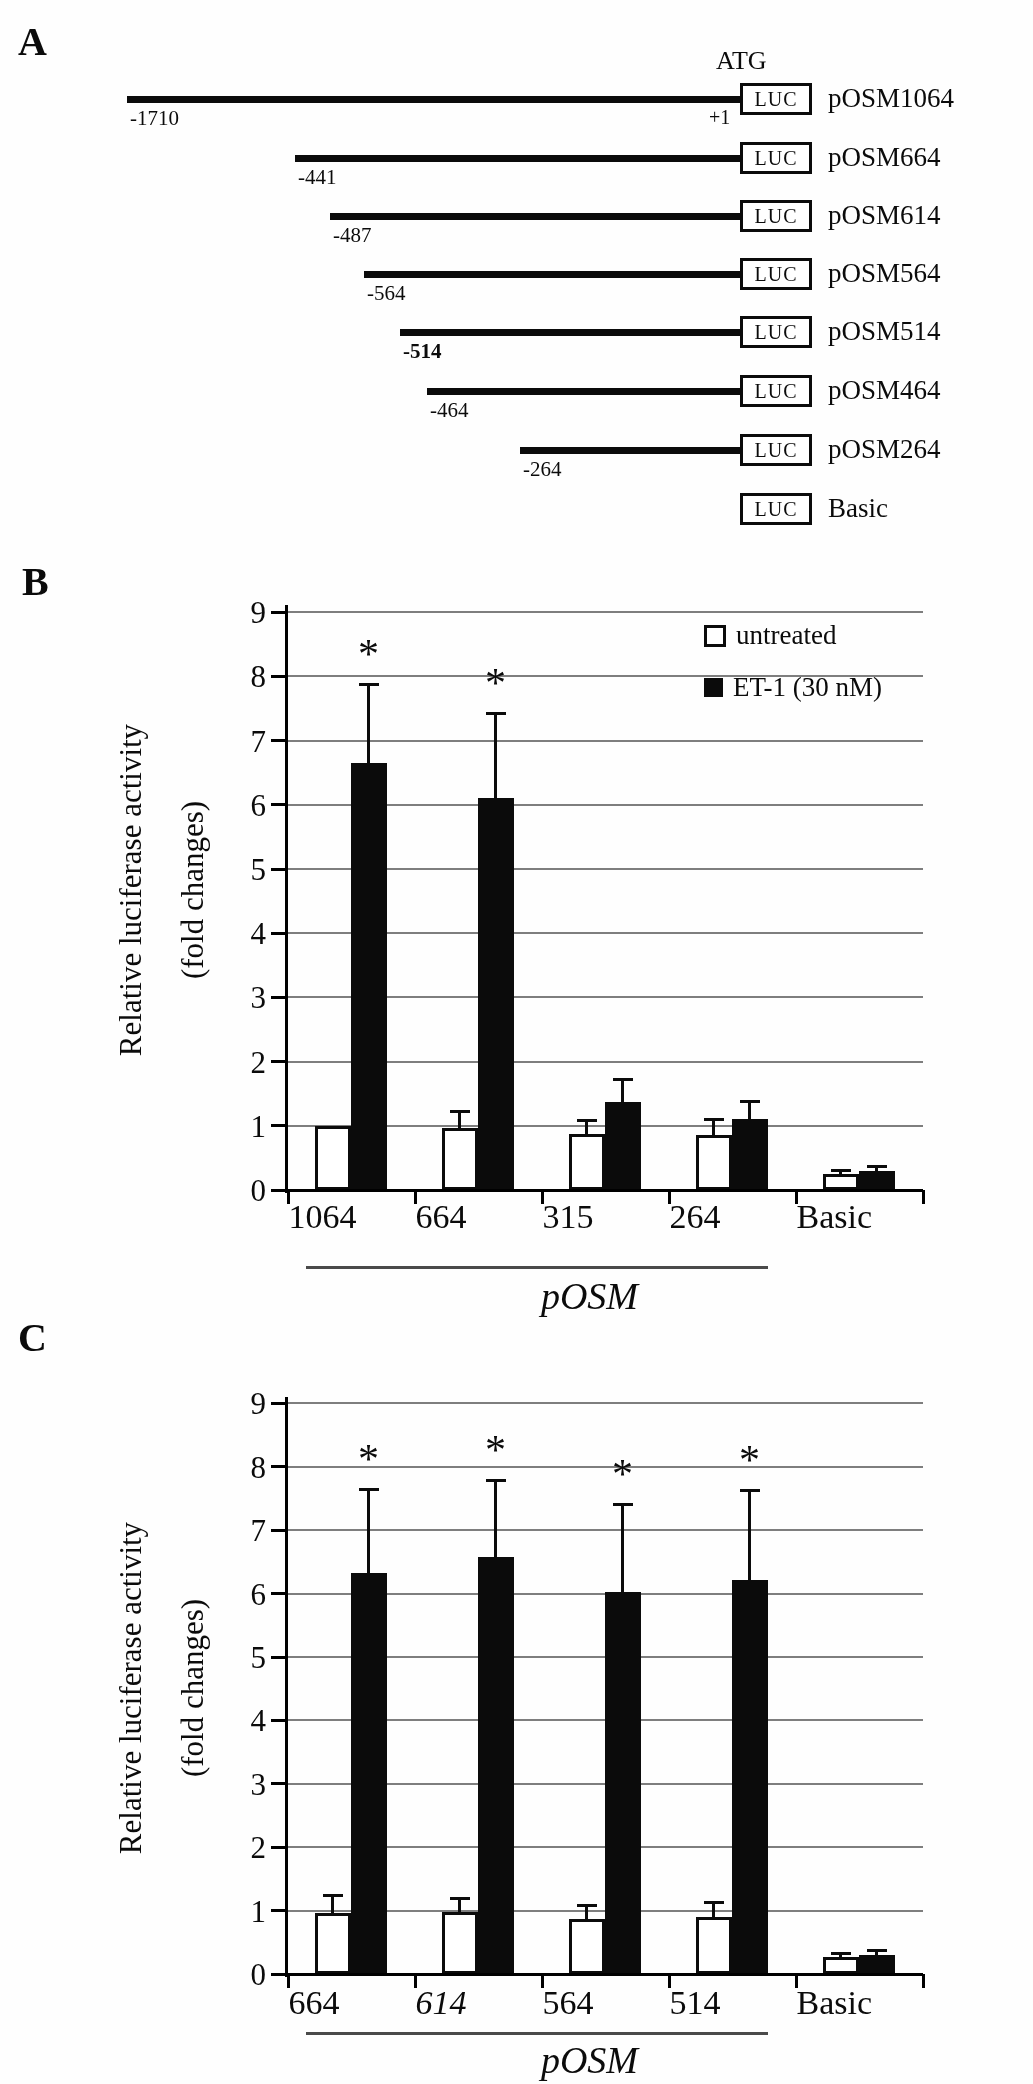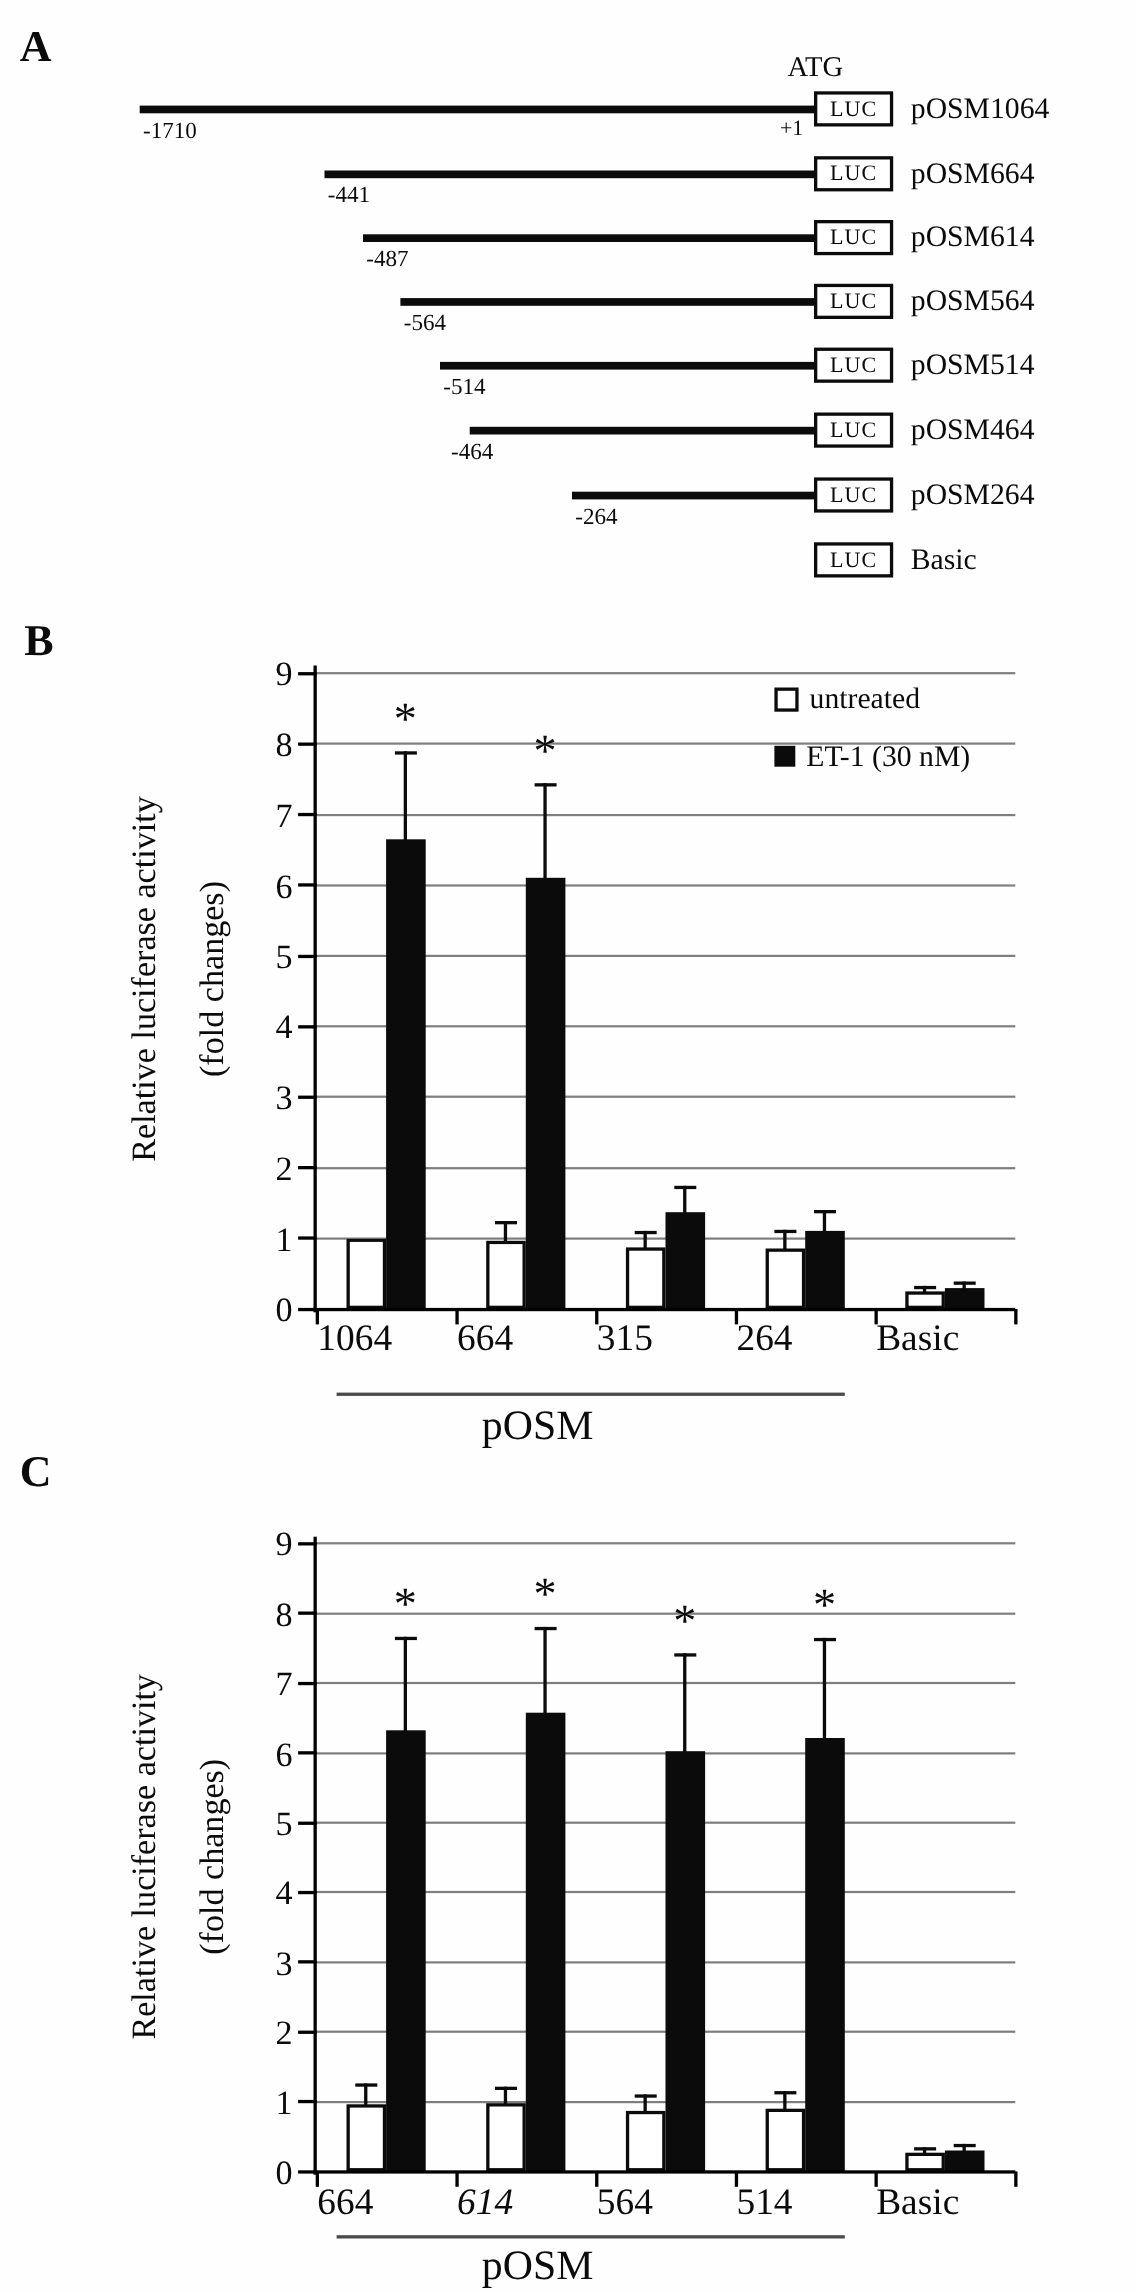--- a/index.html
+++ b/index.html
@@ -96,7 +96,7 @@
     </div>
     <div class="cname" style="left: 828px; top: 259px;">pOSM564</div>
     <div class="aline" style="left: 400px; top: 329px; width: 340px;"></div>
-    <div class="aposlabel" style="left: 403px; top: 340px;">-514</div>
+    <div class="aposlabel" style="left: 403px; top: 340px; font-weight: bold;">-514</div>
     <div class="lucbox" style="left: 740px; top: 316px;">
       <span>LUC</span>
     </div>

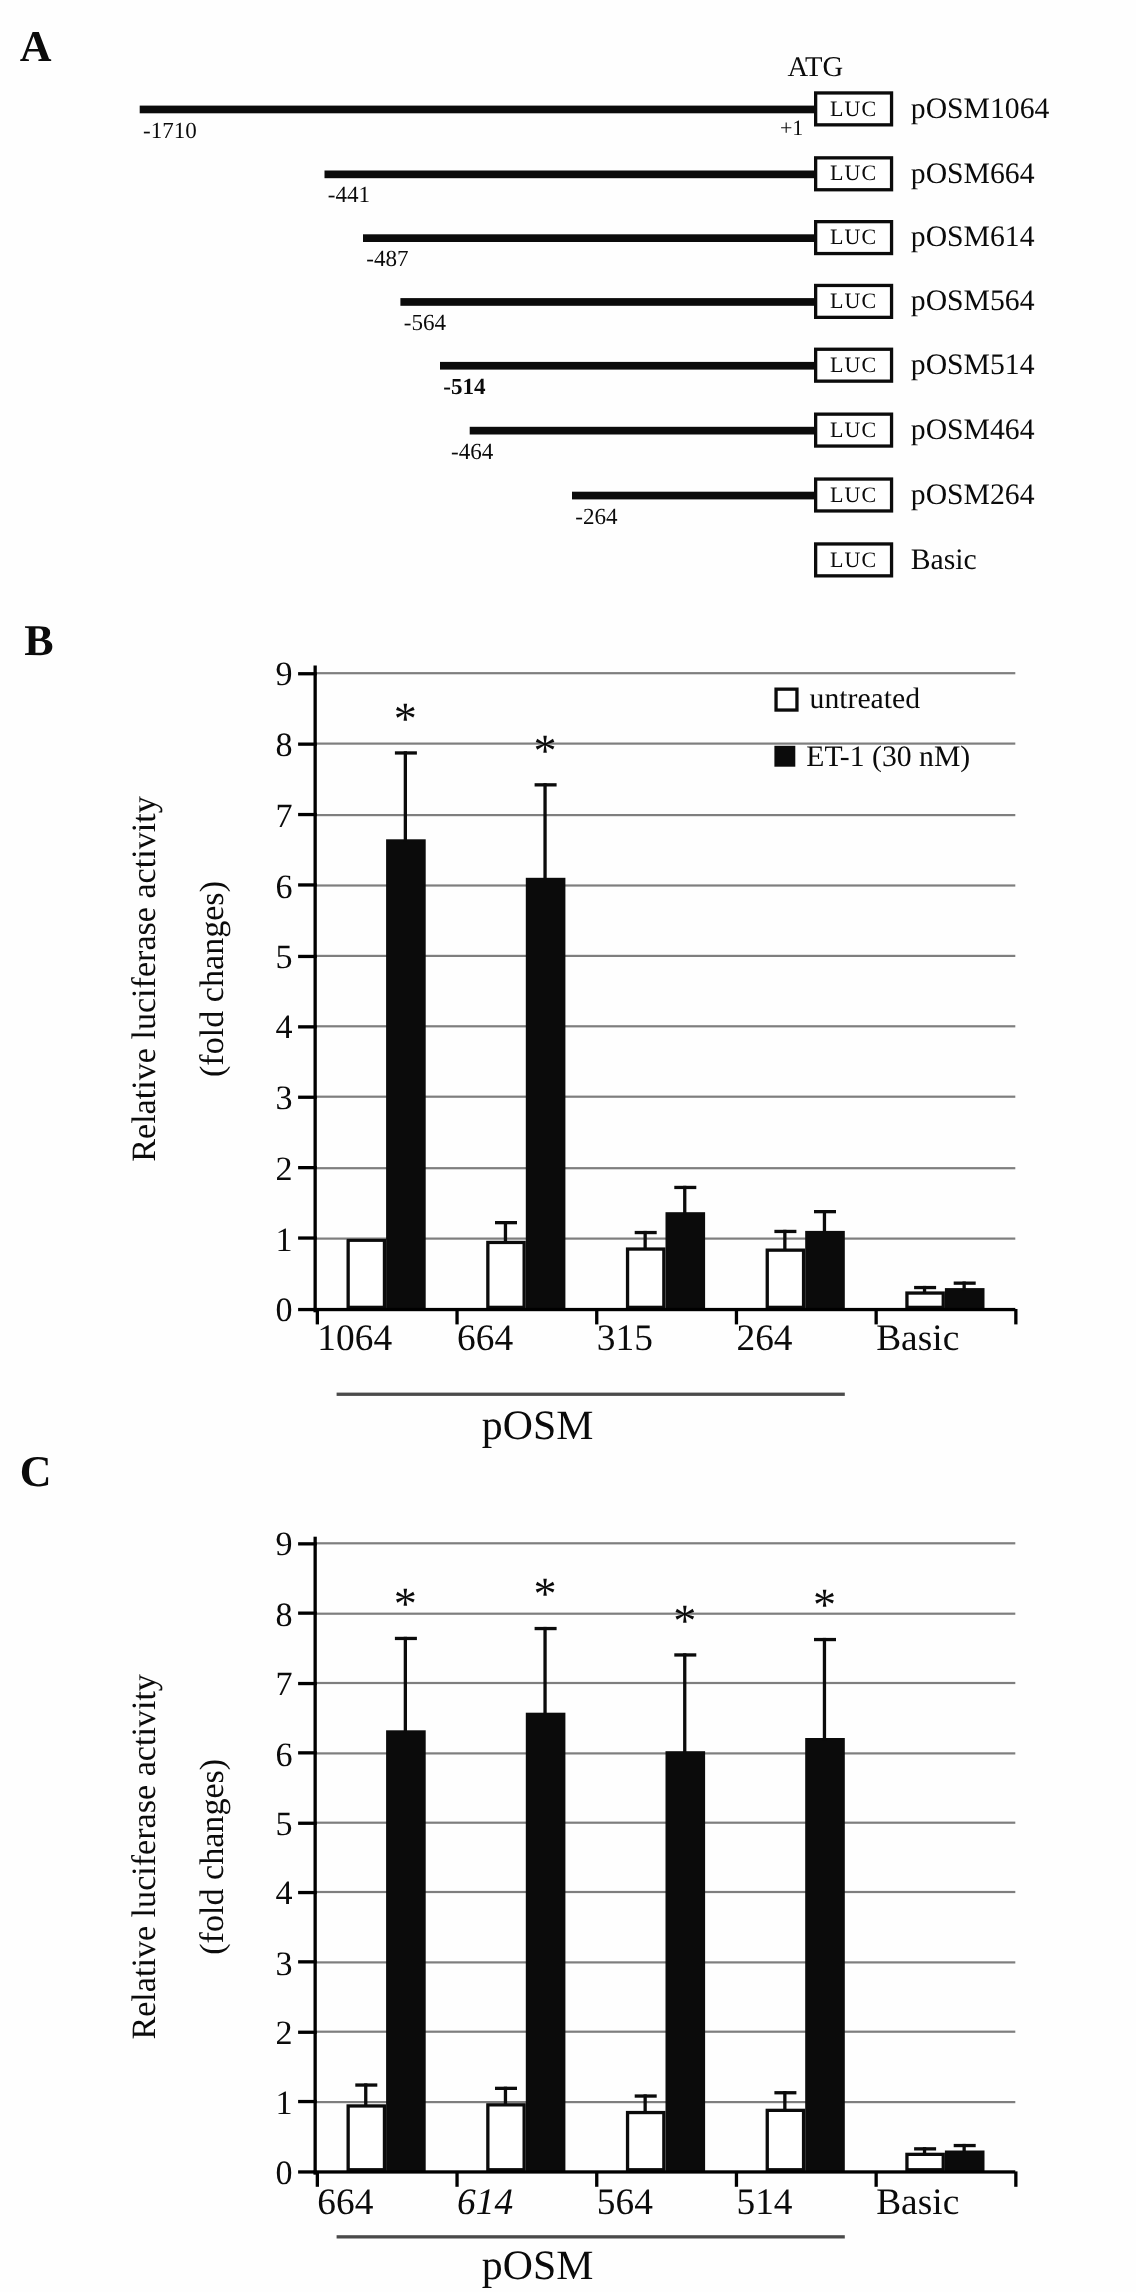--- a/index.html
+++ b/index.html
@@ -102,7 +102,7 @@
     </div>
     <div class="cname" style="left: 828px; top: 317px;">pOSM514</div>
     <div class="aline" style="left: 427px; top: 388px; width: 313px;"></div>
-    <div class="aposlabel" style="left: 410px; top: 399px;">-464</div>
+    <div class="aposlabel" style="left: 430px; top: 399px;">-464</div>
     <div class="lucbox" style="left: 740px; top: 375px;">
       <span>LUC</span>
     </div>

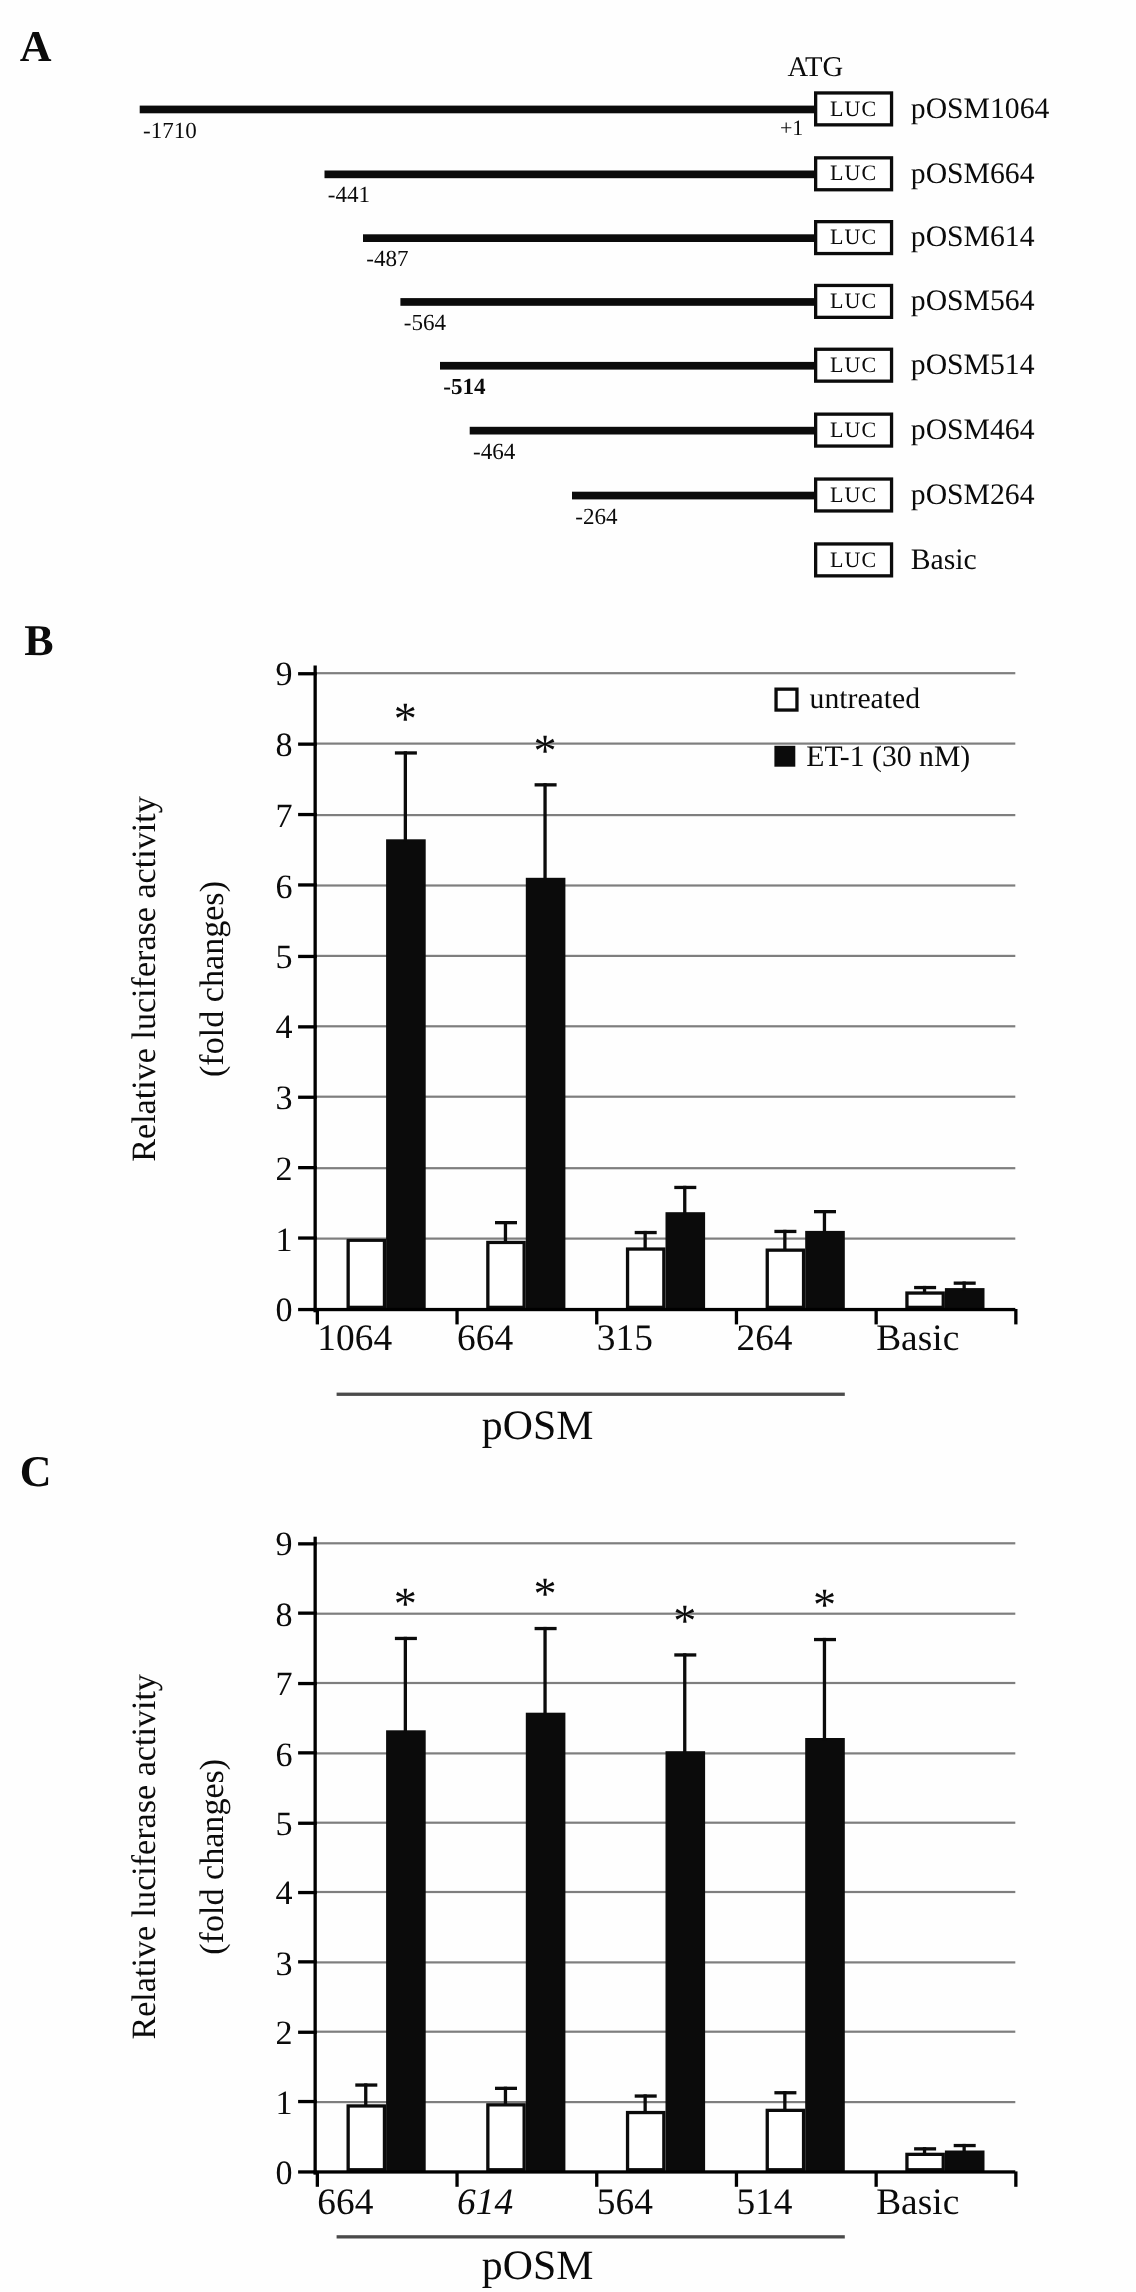--- a/index.html
+++ b/index.html
@@ -29,7 +29,7 @@
   .star{position:absolute;font-size:42px;line-height:1;text-align:center;width:30px;z-index:4;}
   .catlabel{position:absolute;font-size:34px;line-height:1.1;text-align:left;width:126px;}
   .underline{position:absolute;height:3px;background:#4a4a4a;}
-  .posm{position:absolute;font-size:38px;line-height:40px;text-align:left;width:200px;}
+  .posm{position:absolute;font-size:38px;line-height:40px;text-align:right;width:200px;font-style:italic;}
   .vlabel{position:absolute;white-space:nowrap;transform:translate(-50%,-50%) rotate(-90deg);
           font-size:31px;line-height:1;}
   

